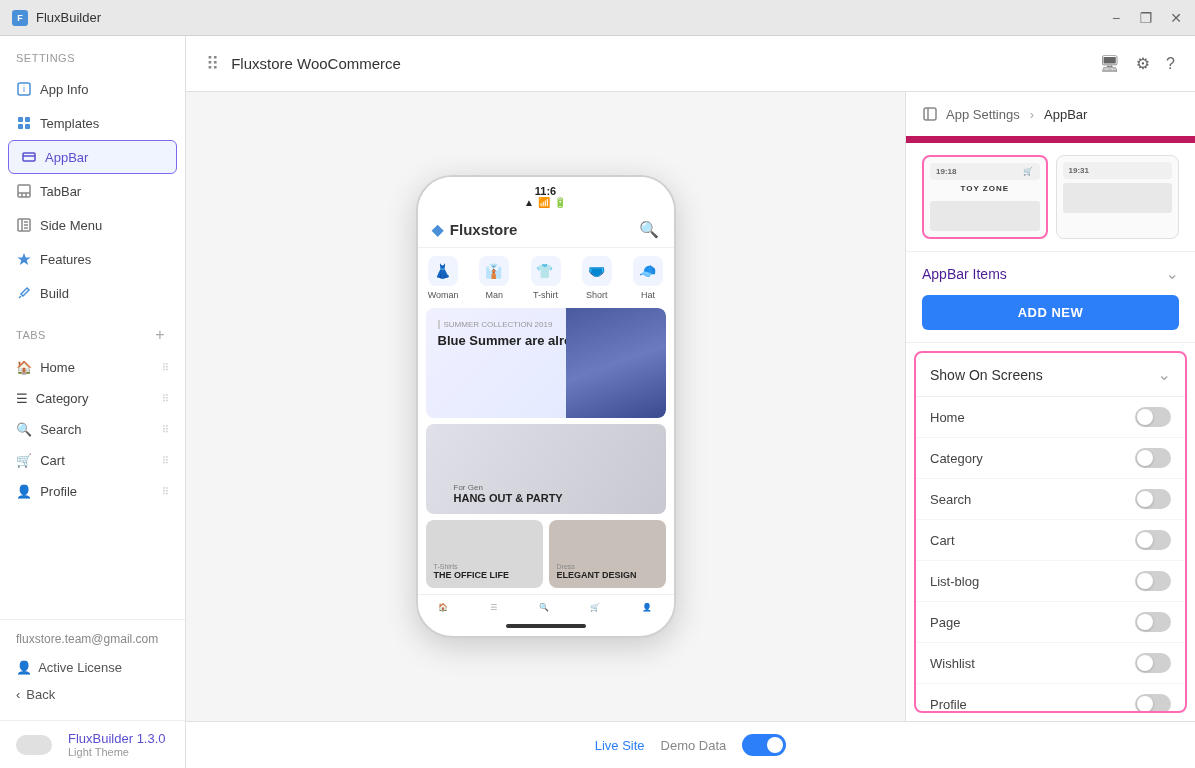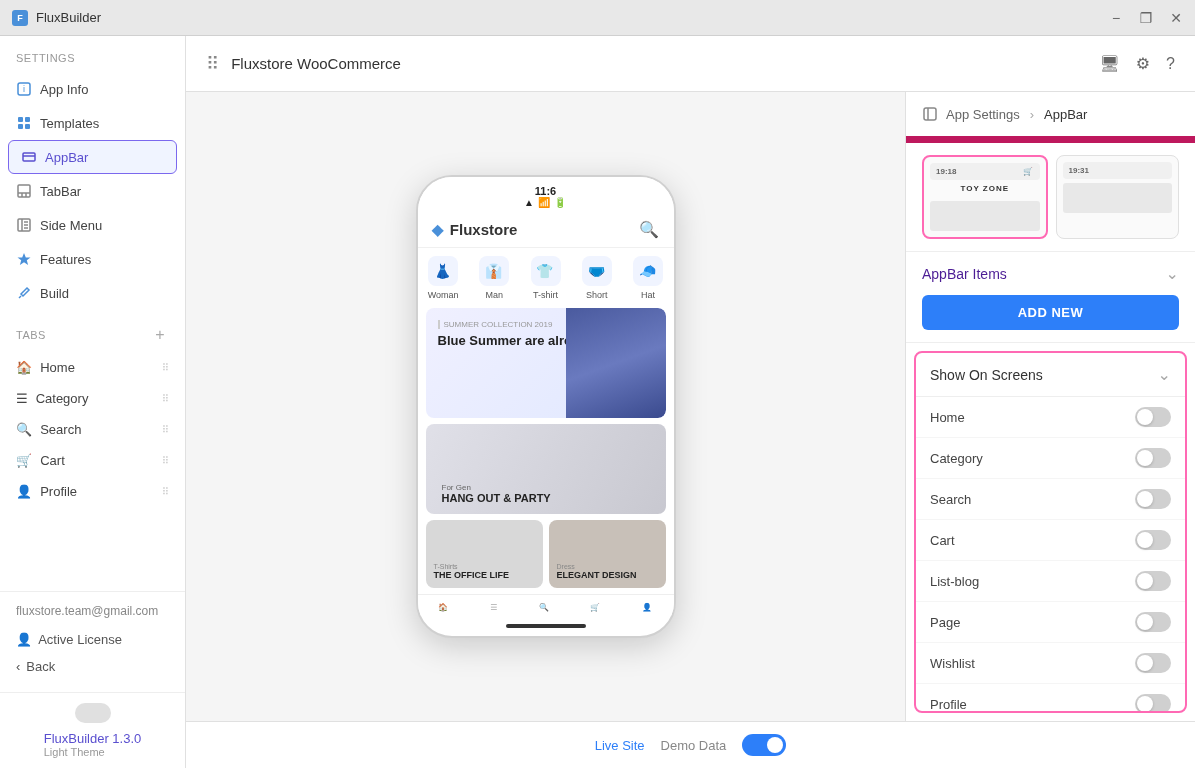--- a/index.html
+++ b/index.html
@@ -72,7 +72,7 @@
     .banner-title { font-size: 13px; font-weight: 700; color: #222; line-height: 1.3; }
     .banner-img { position: absolute; right: 0; top: 0; bottom: 0; width: 100px; object-fit: cover; background: linear-gradient(180deg, #7b8cde, #5a6abf); display: flex; align-items: center; justify-content: center; color: white; font-size: 9px; border-radius: 0 8px 8px 0; }
     .phone-banner-2 { margin: 6px 8px; background: #e8e8e8; border-radius: 8px; overflow: hidden; height: 90px; display: flex; align-items: flex-end; position: relative; }
-    .banner2-text { position: absolute; left: 16px; bottom: 10px; }
+    .banner2-text { position: absolute; left: 28px; bottom: 10px; }
     .banner2-sub { font-size: 8px; color: #666; }
     .banner2-title { font-size: 11px; font-weight: 700; color: #222; }
     .phone-grid { display: grid; grid-template-columns: 1fr 1fr; gap: 6px; margin: 6px 8px; }

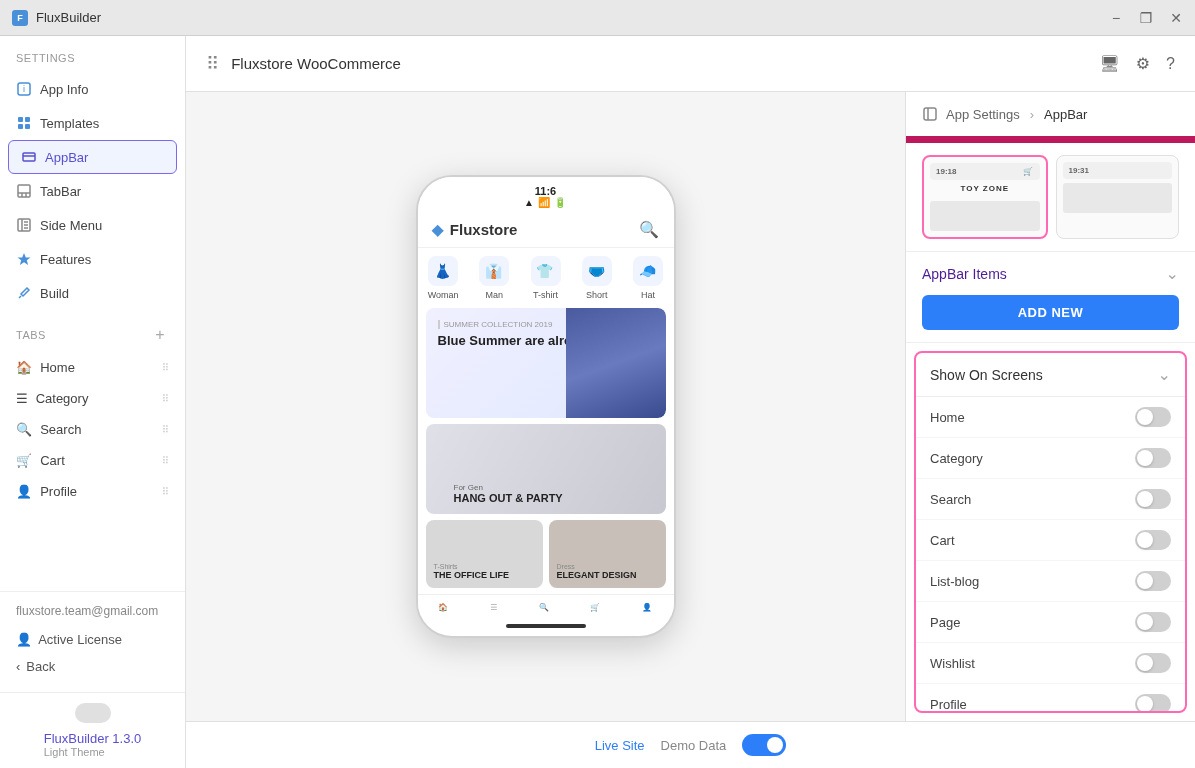--- a/index.html
+++ b/index.html
@@ -34,7 +34,7 @@
     .footer-email { font-size: 12px; color: #888; margin-bottom: 8px; }
     .footer-item { display: flex; align-items: center; gap: 6px; font-size: 13px; color: #555; padding: 6px 0; cursor: pointer; }
     .footer-back { display: flex; align-items: center; gap: 6px; font-size: 13px; color: #555; padding: 6px 0; cursor: pointer; }
-    .theme-section { display: flex; align-items: center; gap: 8px; padding: 10px 16px; border-top: 1px solid #eee; flex-direction: column; }
+    .theme-section { display: flex; align-items: center; gap: 16px; padding: 10px 16px; border-top: 1px solid #eee; }
     .theme-toggle { width: 36px; height: 20px; background: #e0e0e0; border-radius: 10px; }
     .theme-info { display: flex; flex-direction: column; }
     .theme-name { font-size: 13px; color: #5a4fcf; font-weight: 500; }

